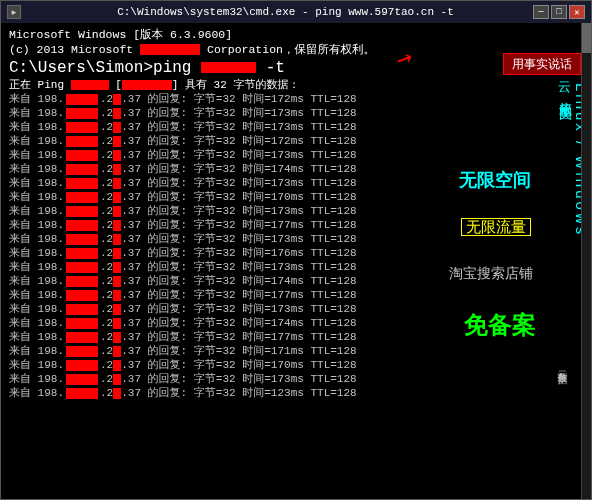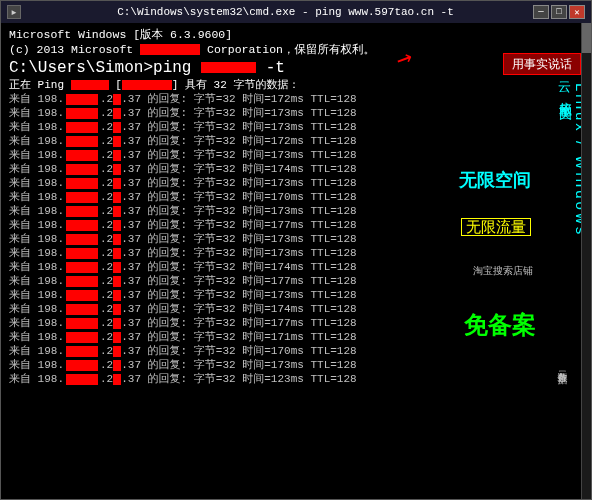--- a/index.html
+++ b/index.html
@@ -177,6 +177,7 @@
       <div class="ping-row">来自 198.<span class="ping-red"></span>.2<span style="background:red;display:inline-block;width:8px;height:11px;vertical-align:middle;"></span>.37 的回复: 字节=32 时间=173ms TTL=128</div>
       <div class="ping-row">来自 198.<span class="ping-red"></span>.2<span style="background:red;display:inline-block;width:8px;height:11px;vertical-align:middle;"></span>.37 的回复: 字节=32 时间=177ms TTL=128</div>
       <div class="ping-row">来自 198.<span class="ping-red"></span>.2<span style="background:red;display:inline-block;width:8px;height:11px;vertical-align:middle;"></span>.37 的回复: 字节=32 时间=173ms TTL=128</div>
+      <div class="ping-row">来自 198.<span class="ping-red"></span>.2<span style="background:red;display:inline-block;width:8px;height:11px;vertical-align:middle;"></span>.37 的回复: 字节=32 时间=176ms TTL=128</div>
       <div class="ping-row">来自 198.<span class="ping-red"></span>.2<span style="background:red;display:inline-block;width:8px;height:11px;vertical-align:middle;"></span>.37 的回复: 字节=32 时间=173ms TTL=128</div>
       <div class="ping-row">来自 198.<span class="ping-red"></span>.2<span style="background:red;display:inline-block;width:8px;height:11px;vertical-align:middle;"></span>.37 的回复: 字节=32 时间=174ms TTL=128</div>
       <div class="ping-row">来自 198.<span class="ping-red"></span>.2<span style="background:red;display:inline-block;width:8px;height:11px;vertical-align:middle;"></span>.37 的回复: 字节=32 时间=177ms TTL=128</div>

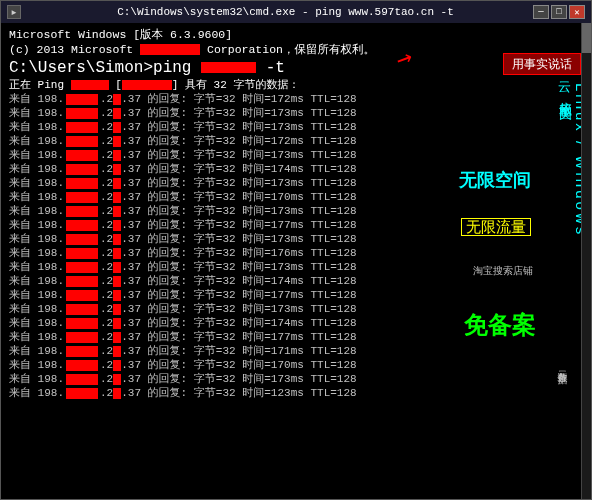--- a/index.html
+++ b/index.html
@@ -215,7 +215,7 @@
         <span>无限流量</span>
       </div>
 
-      <div style="position:absolute; top:240px; right:58px; color:#c0c0c0; font-size:10px; font-family:'SimHei','Microsoft YaHei',sans-serif; line-height:1.5; text-align:center;">
+      <div style="position:absolute; top:240px; right:58px; color:#c0c0c0; font-size:14px; font-family:'SimHei','Microsoft YaHei',sans-serif; line-height:1.5; text-align:center;">
         <span>淘宝搜索店铺</span>
       </div>
 

